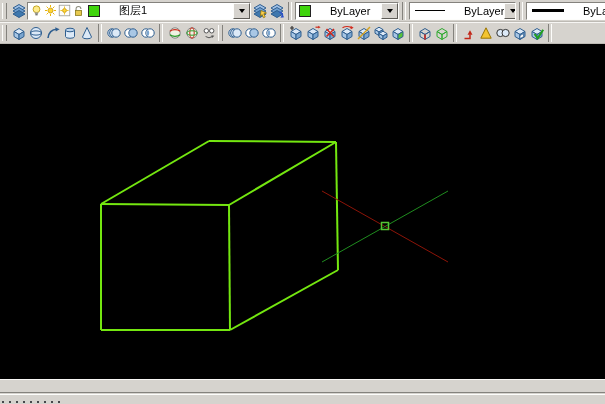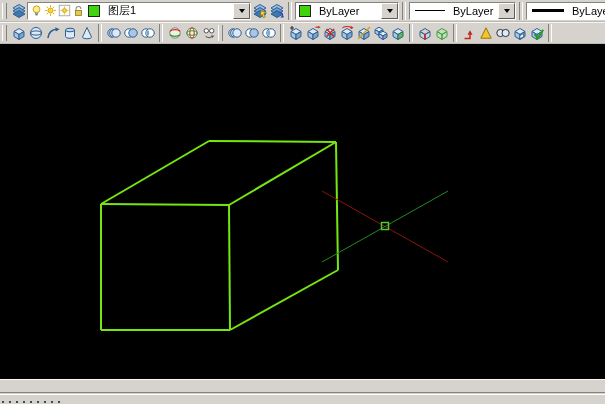--- a/index.html
+++ b/index.html
@@ -23,7 +23,7 @@
          border:1px solid;border-color:#fdfdfb #5f5d58 #5f5d58 #fdfdfb;
          display:flex;align-items:center;justify-content:center;}
   .tri{width:0;height:0;border:3px solid transparent;border-top:4px solid #000;margin-top:4px;}
-  .combo .label{white-space:nowrap;margin-left:8px;}
+  .combo .label{white-space:nowrap;margin-left:19px;}
   .layer-combo{width:224px;}
   .color-combo{width:104px;}
   .lt-combo{width:107px;}

